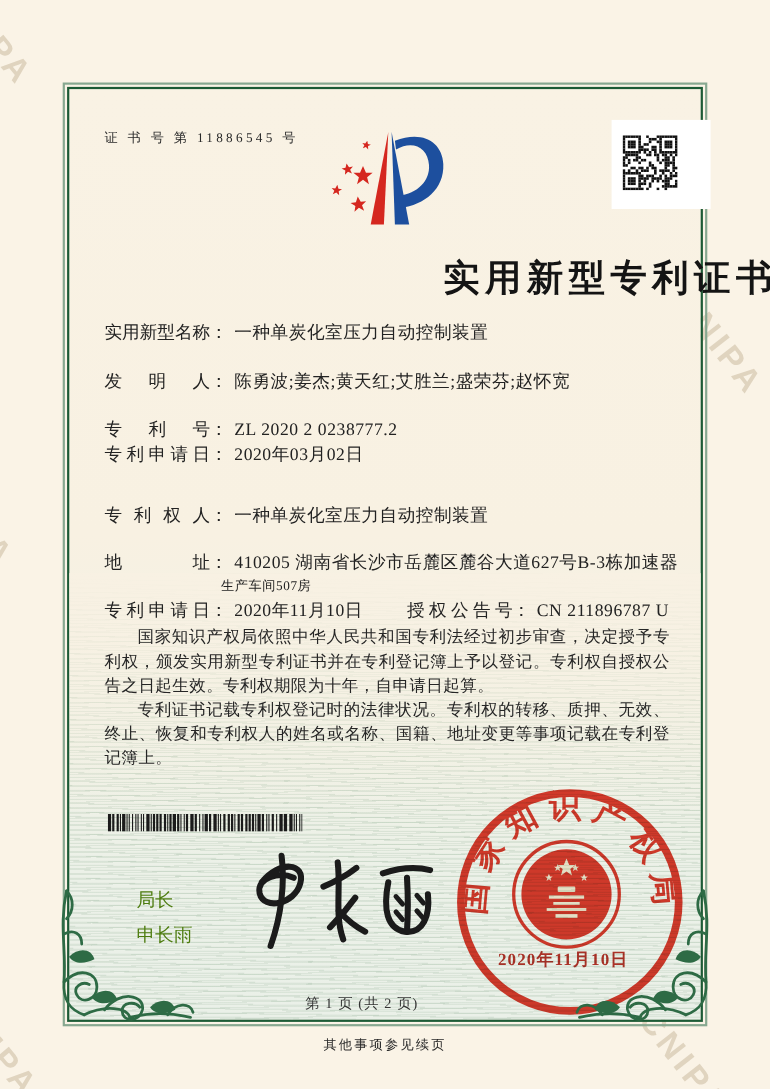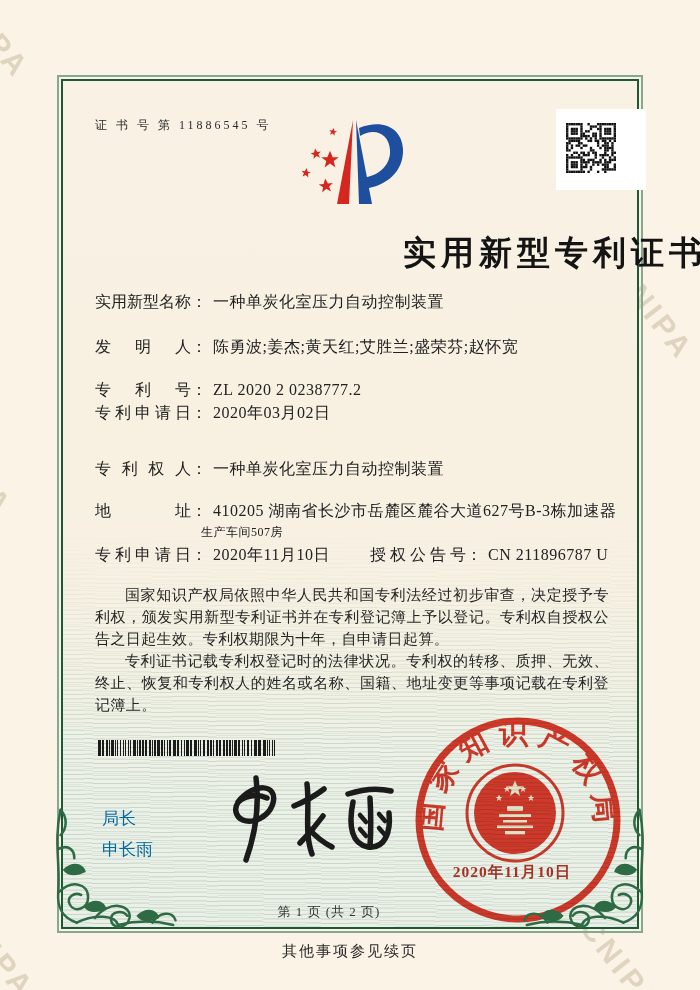--- a/index.html
+++ b/index.html
@@ -42,7 +42,7 @@
   .grant-no-group{position:absolute;left:275px;top:0;}
 
   
-  .paras{position:absolute;left:95px;top:584px;width:514px;font-size:15px;line-height:22px;
+  .paras{position:absolute;left:95px;top:569px;width:514px;font-size:15px;line-height:22px;
          color:#262626;letter-spacing:0.4px;text-align:justify;}
   .paras p{margin:0;text-indent:2em;}
 

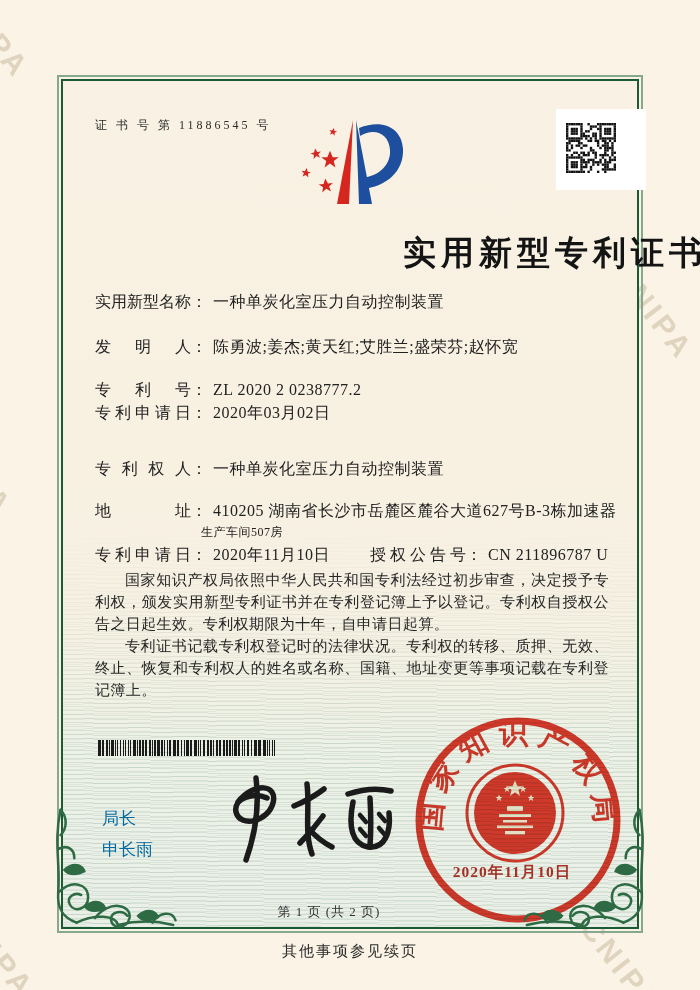--- a/index.html
+++ b/index.html
@@ -48,7 +48,7 @@
 
   
   .barcode{position:absolute;left:98px;top:740px;fill:#1b1b1b;}
-  .signer{position:absolute;left:102px;top:803px;font-size:17px;line-height:31px;color:#0369a1;}
+  .signer{position:absolute;left:124px;top:803px;font-size:17px;line-height:31px;color:#4d7c0f;}
   .signature{position:absolute;left:210px;top:770px;}
   .seal{position:absolute;left:408px;top:710px;mix-blend-mode:multiply;opacity:0.93;}
   .page-info{position:absolute;left:57px;top:903px;width:544px;text-align:center;

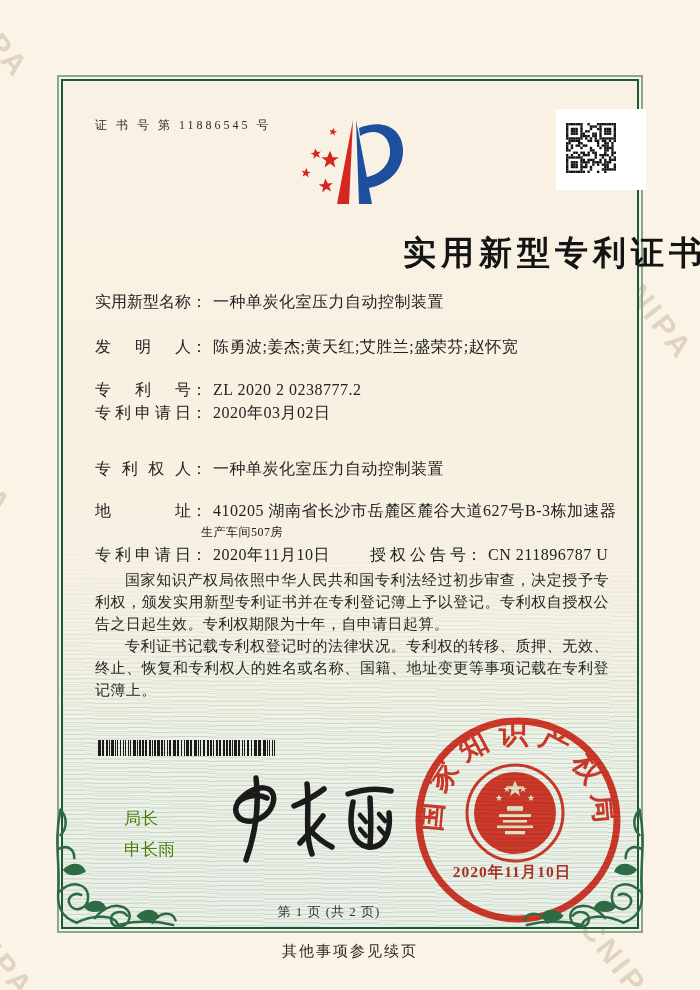--- a/index.html
+++ b/index.html
@@ -54,7 +54,7 @@
   .page-info{position:absolute;left:57px;top:903px;width:544px;text-align:center;
              font-size:13px;color:#333;letter-spacing:1px;}
   .foot-note{position:absolute;left:0;top:942px;width:700px;text-align:center;
-             font-size:15px;color:#2a2a2a;letter-spacing:2px;}
+             font-size:12px;color:#2a2a2a;letter-spacing:2px;}
 
   .orn{position:absolute;width:138px;height:138px;}
   .orn-l{left:49px;top:803px;}

